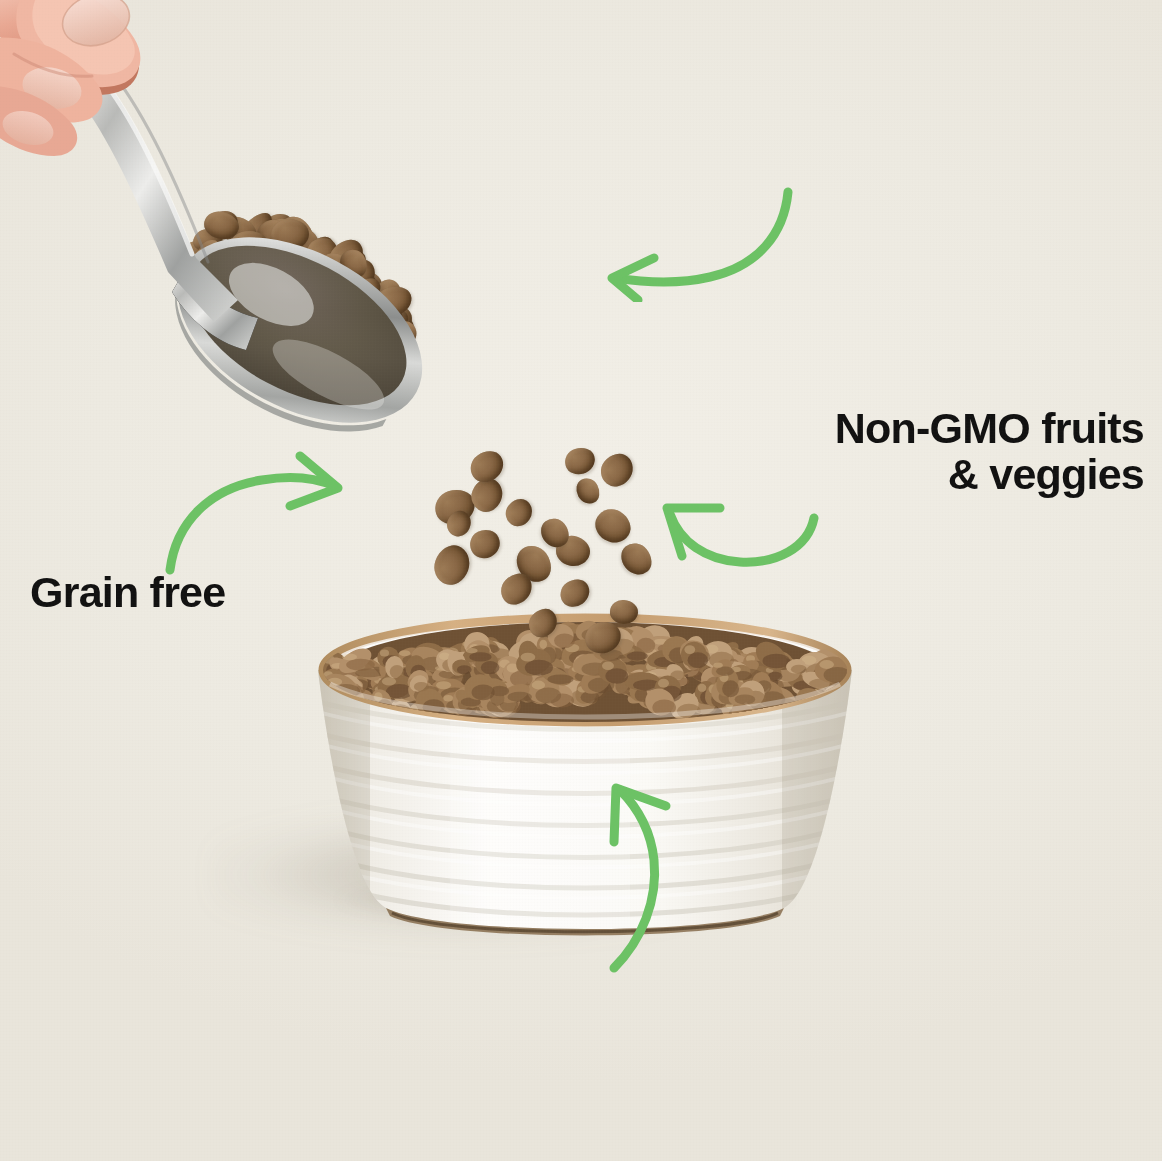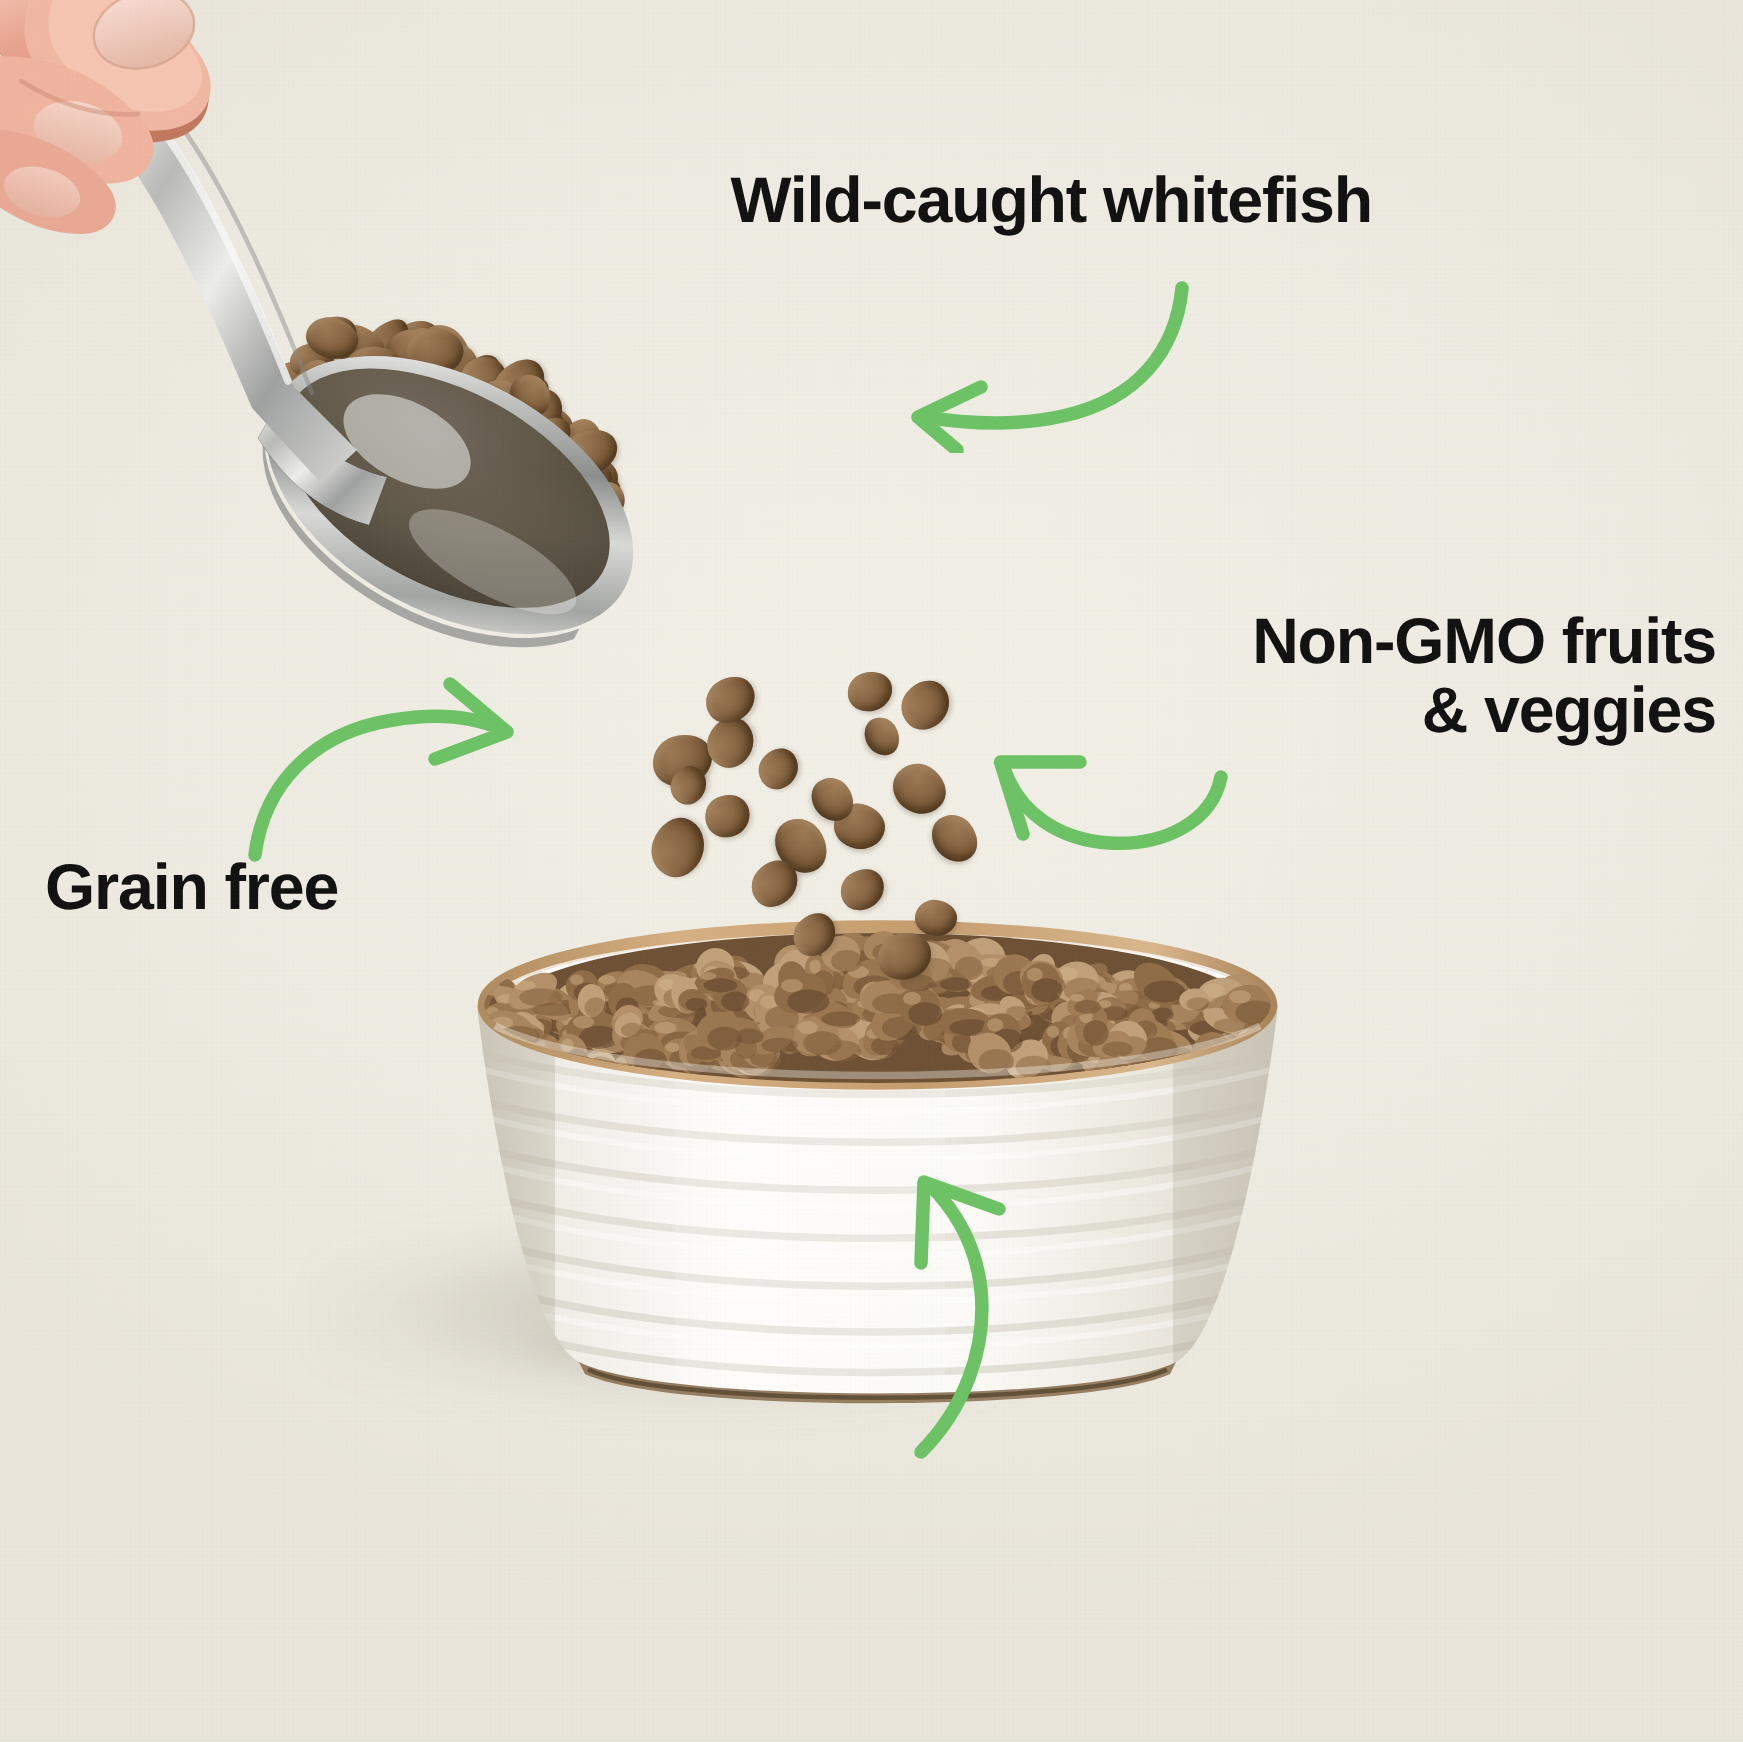--- a/index.html
+++ b/index.html
@@ -1241,7 +1241,6 @@
     <path d="M58 66 L 60 12 L 110 30" stroke="#6CC265" stroke-width="9" fill="none" stroke-linecap="round" stroke-linejoin="round"></path>
   </svg>
 
-  <div class="lbl" id="lbl-whitefish">Wild-caught whitefish</div>
 
   <div class="lbl" id="lbl-grain">Grain free</div>
 

